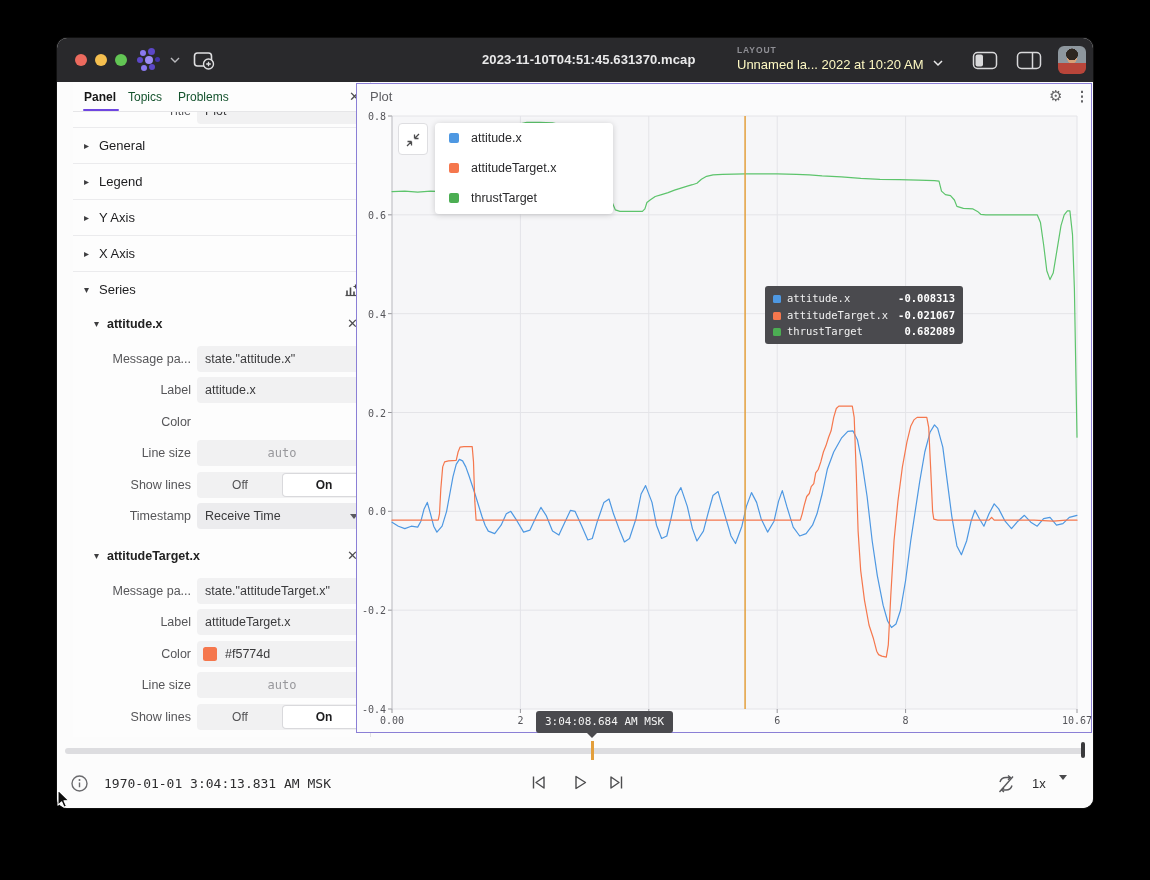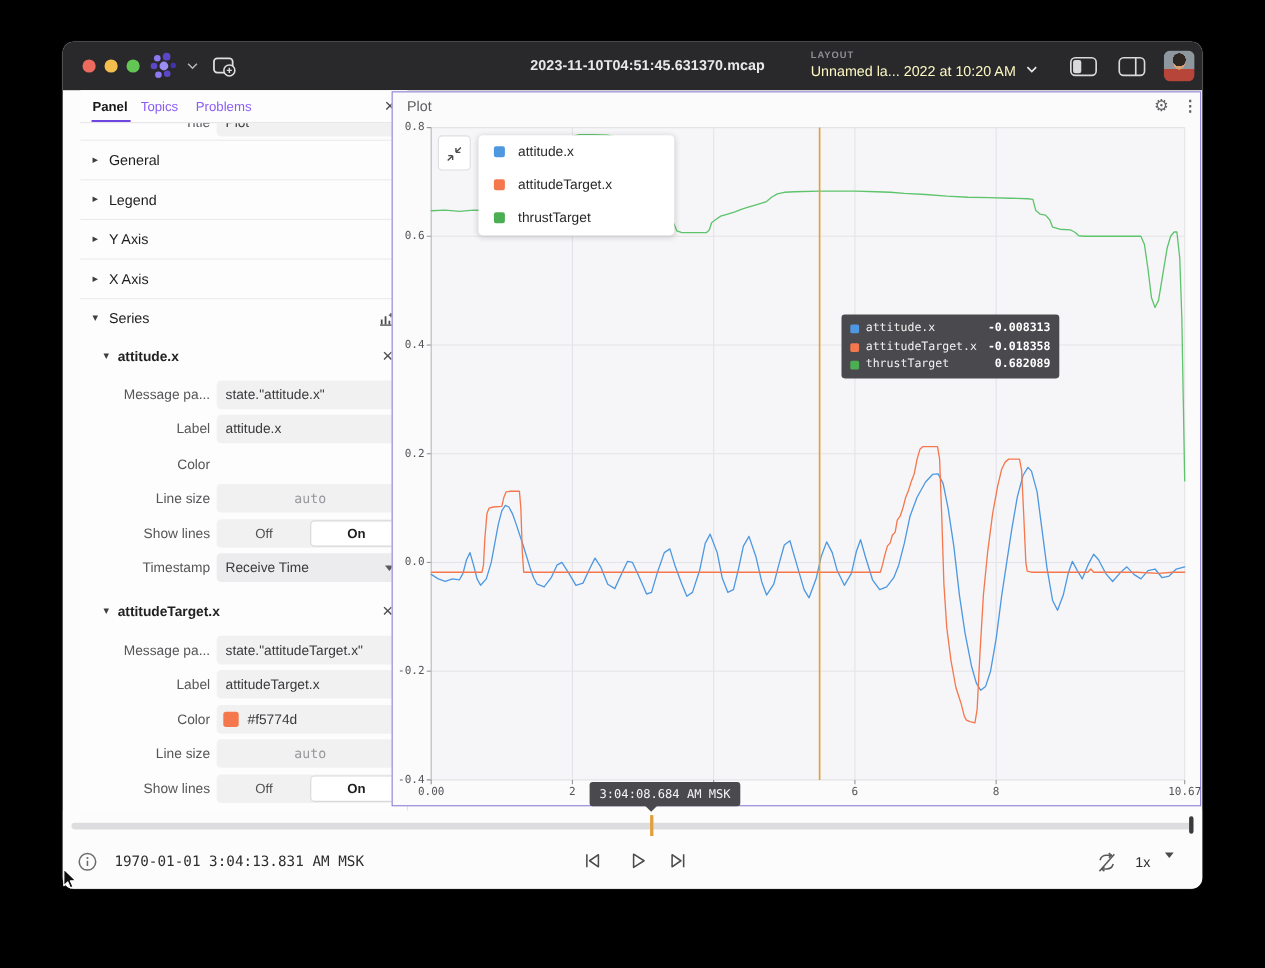--- a/index.html
+++ b/index.html
@@ -34,7 +34,7 @@
   
   #sidebar { position:absolute; left:16px; top:44px; width:298px; height:655px; background:#fdfdfd; border-right:1px solid #e2e2e4; }
   #tabbar { position:absolute; left:0; top:0; width:100%; height:30px; border-bottom:1px solid #e6e6e8; }
-  .tab { position:absolute; top:0; height:30px; line-height:30px; font-size:12px; color:#8b5cf6; }
+  .tab { position:absolute; top:0; height:30px; line-height:30px; font-size:12px; color:#14532d; }
   .tab.active { color:#161616; font-weight:700; }
   #tab-underline { position:absolute; left:10px; bottom:0; width:36px; height:2.5px; background:#6f46e0; border-radius:2px; }
   #sb-close { position:absolute; right:10px; top:7px; font-size:13px; color:#4d4d4f; }

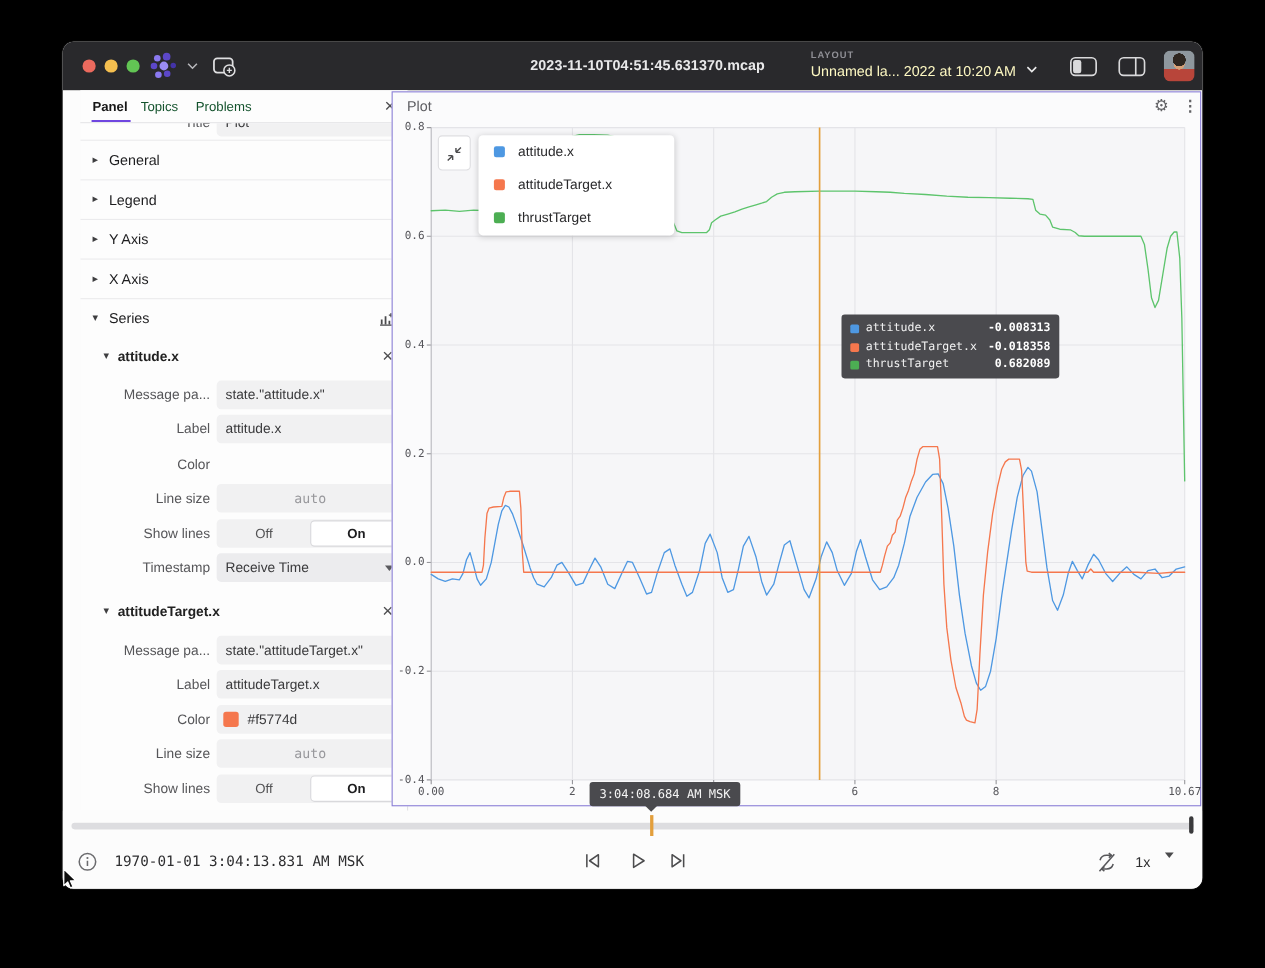--- a/index.html
+++ b/index.html
@@ -322,7 +322,7 @@
       <div class="tt-row">
         <span class="tt-swatch" style="background: rgb(245, 119, 77);"></span>
         <span class="tt-name">attitudeTarget.x</span>
-        <span class="tt-val">-0.018358</span>
+        <span class="tt-val">-0.021067</span>
       </div>
       <div class="tt-row">
         <span class="tt-swatch" style="background: rgb(76, 174, 83);"></span>

